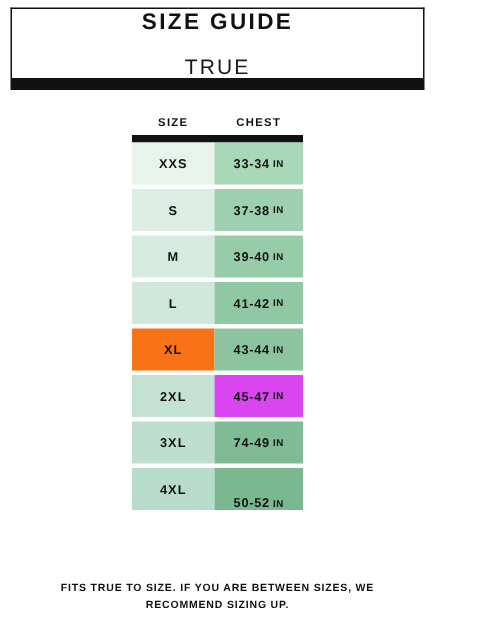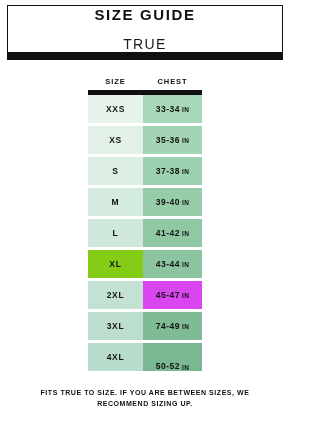--- a/index.html
+++ b/index.html
@@ -161,13 +161,6 @@
           </div>
         </div>
         <div class="row">
-          <div class="cell cell-size" style="background: rgb(226, 240, 231);">XS</div>
-          <div class="cell cell-chest" style="background: rgb(163, 212, 179);">
-            <span>35-36</span>
-            <span class="unit">IN</span>
-          </div>
-        </div>
-        <div class="row">
           <div class="cell cell-size" style="background: rgb(220, 238, 227);">S</div>
           <div class="cell cell-chest" style="background: rgb(157, 208, 174);">
             <span>37-38</span>

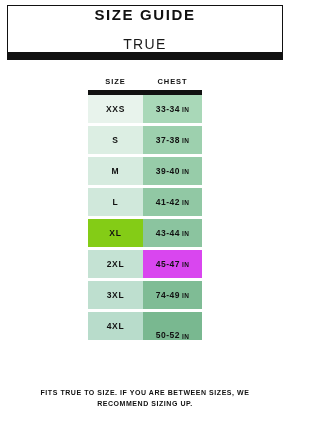--- a/index.html
+++ b/index.html
@@ -182,7 +182,7 @@
           </div>
         </div>
         <div class="row">
-          <div class="cell cell-size" style="background: #84cc16;">XL</div>
+          <div class="cell cell-size" style="background: #f97316;">XL</div>
           <div class="cell cell-chest" style="background: rgb(139, 196, 159);">
             <span>43-44</span>
             <span class="unit">IN</span>

